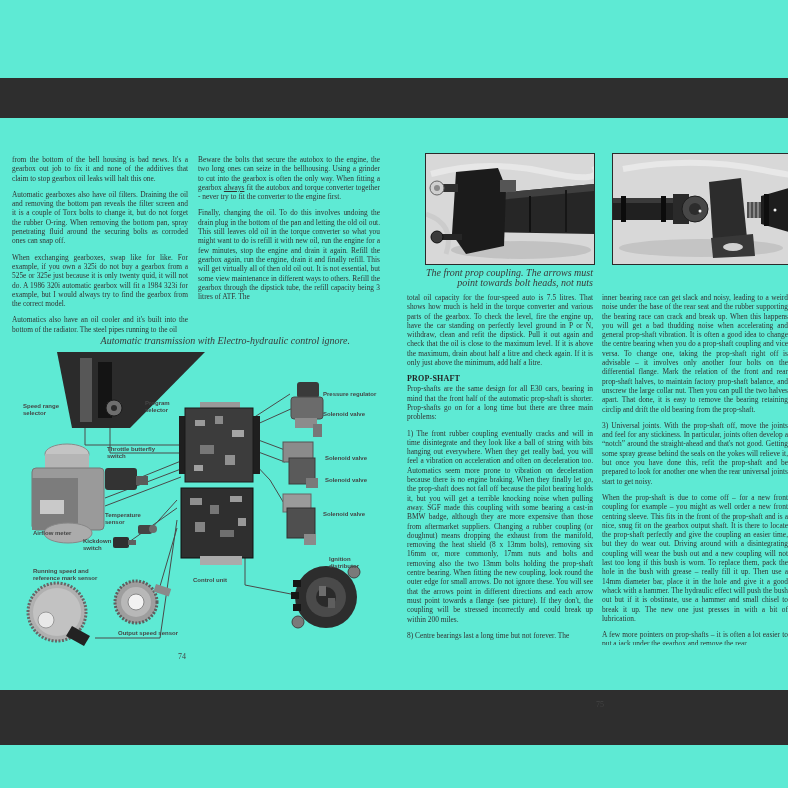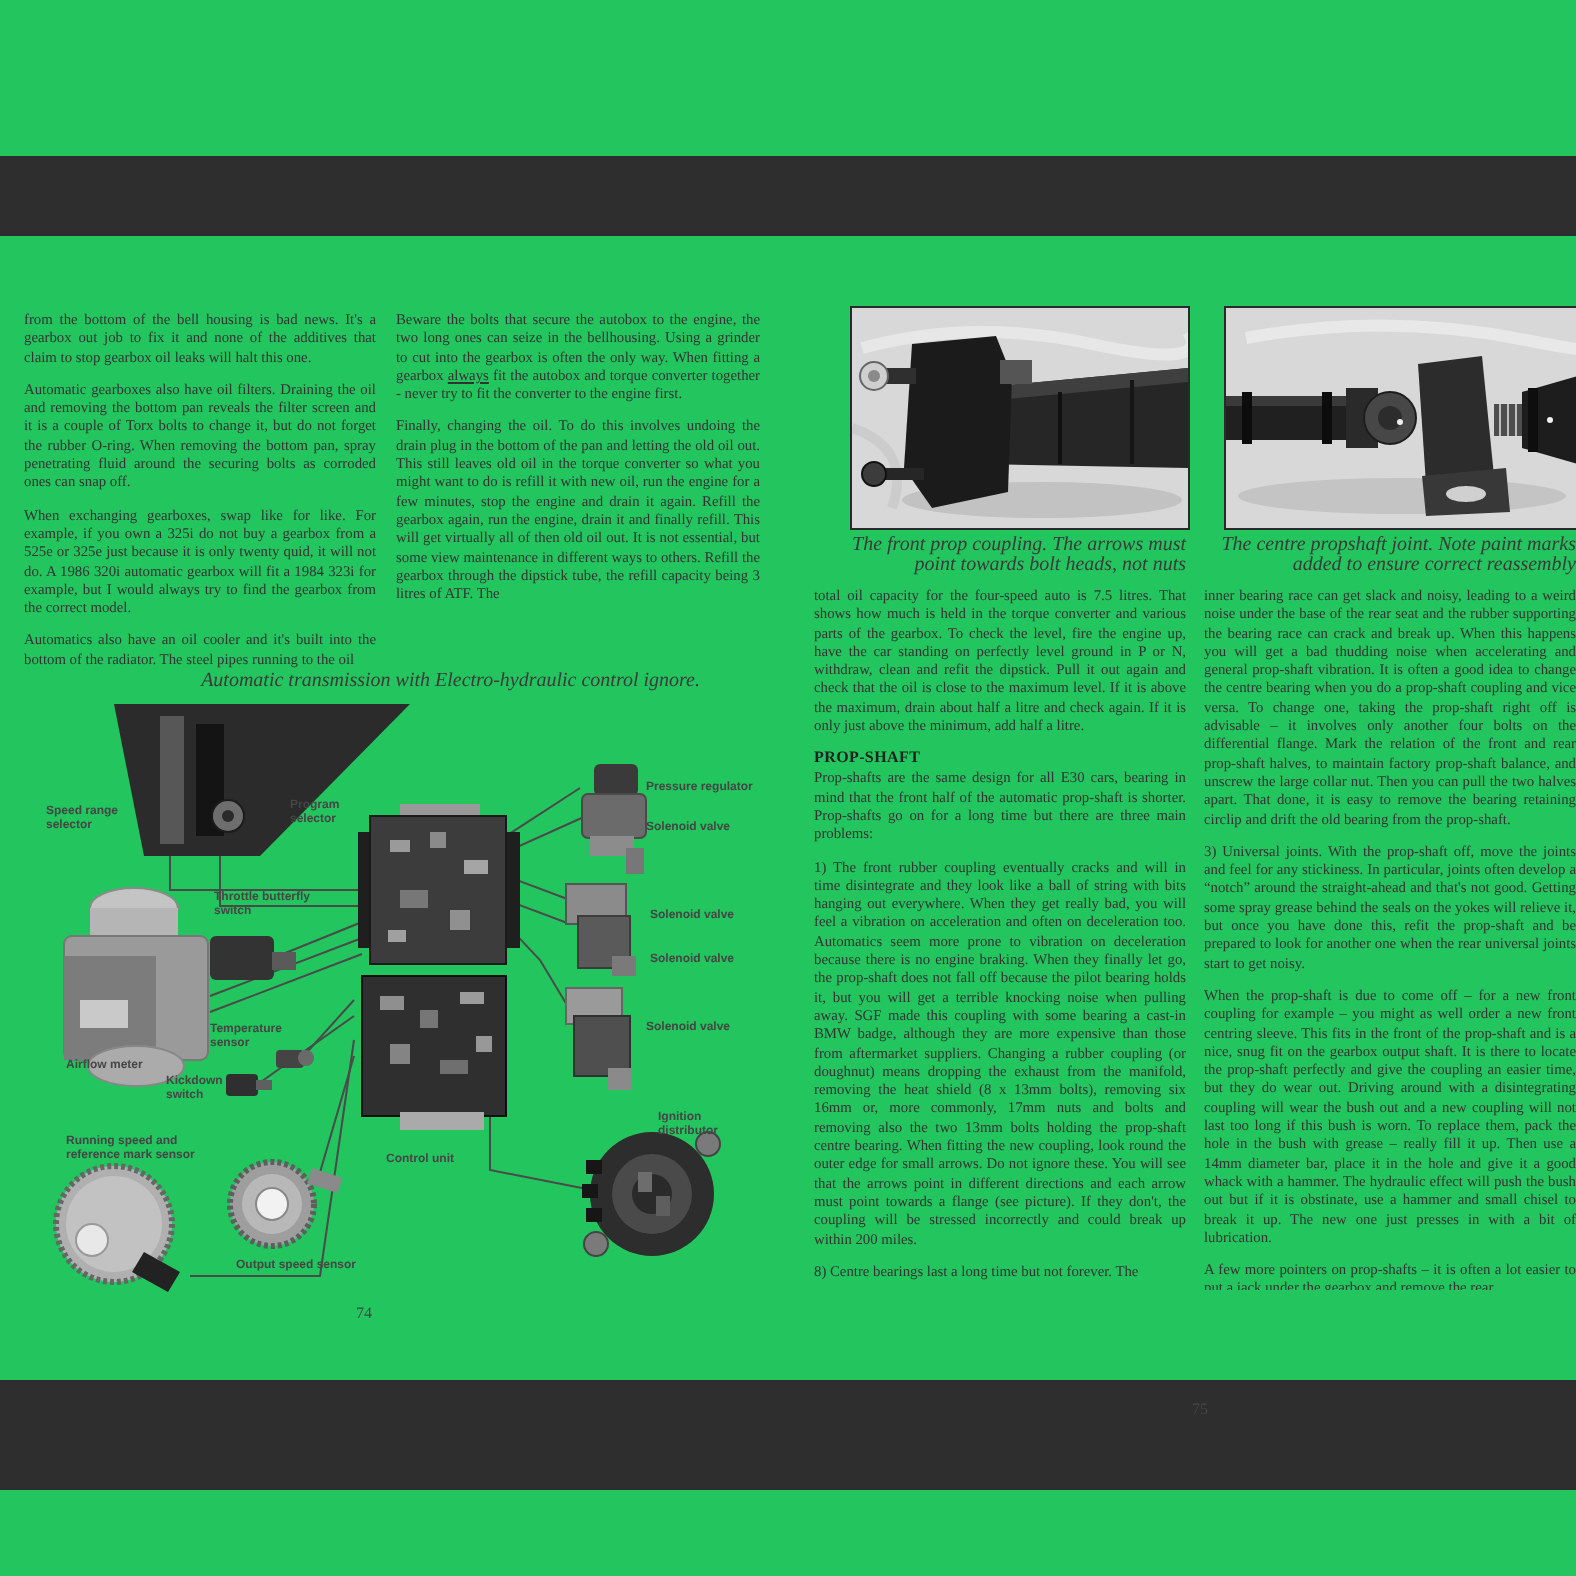--- a/index.html
+++ b/index.html
@@ -3,7 +3,7 @@
 <meta charset="utf-8">
 <style>
   html,body{margin:0;padding:0;background:#ffffff;}
-  .canvas{position:relative;width:788px;height:788px;background:#22c55e;overflow:hidden;
+  .canvas{position:relative;width:788px;height:788px;background:#5eead4;overflow:hidden;
           font-family:"Liberation Serif",serif;color:#333;}
   .band{position:absolute;left:0;width:788px;background:#2e2e2e;}
   .band-top{top:78px;height:40px;}

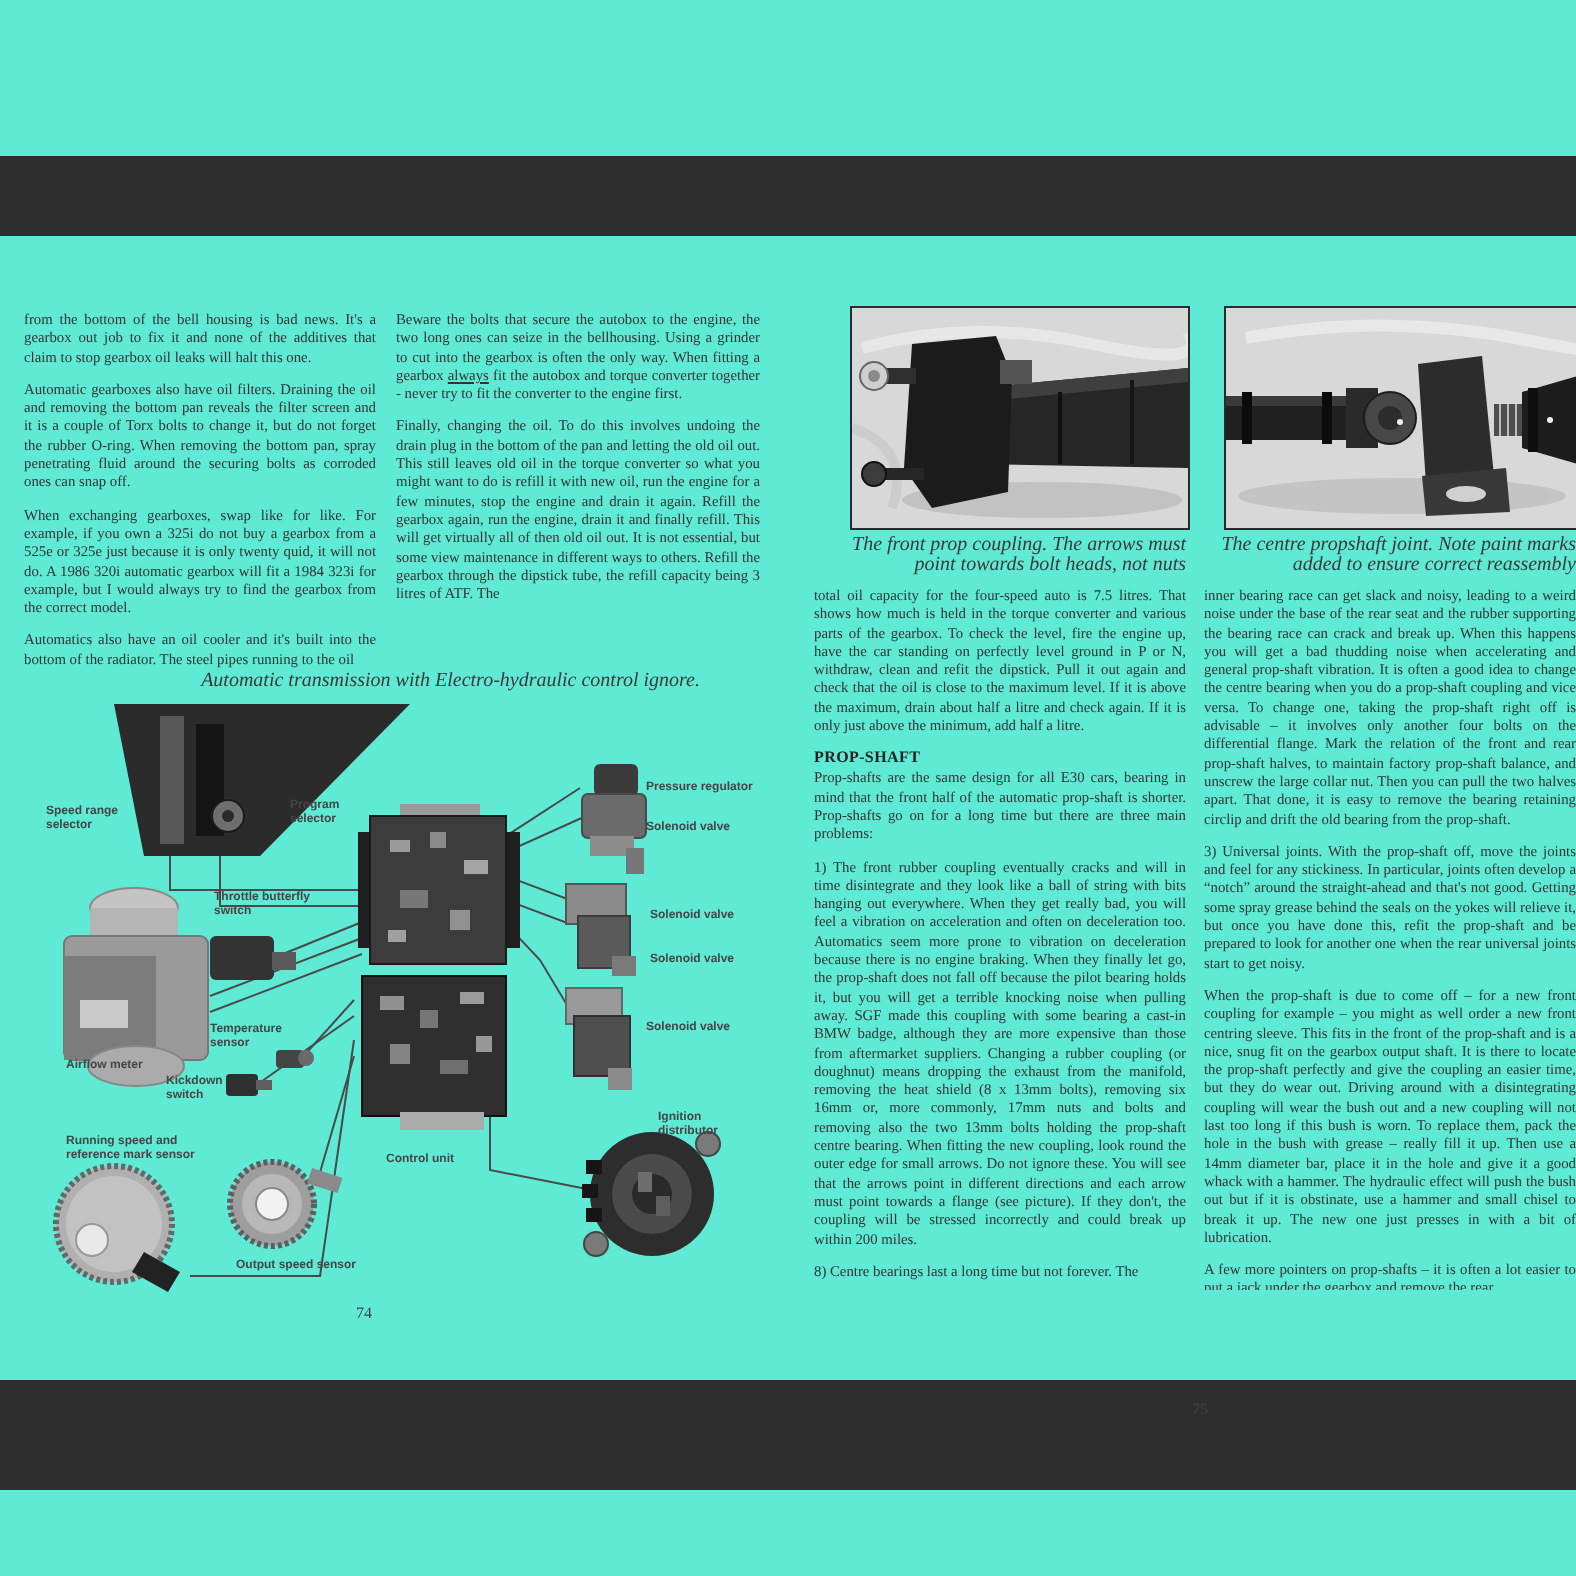--- a/index.html
+++ b/index.html
@@ -231,7 +231,6 @@
   </div>
 
   <div class="caption" style="left:409px;top:268px;width:184px;">The front prop coupling.  The arrows must point towards bolt heads, not nuts</div>
-  <div class="caption" style="left:603px;top:268px;width:185px;">The centre propshaft joint.  Note paint marks added to ensure correct reassembly</div>
 
   <div class="col" style="left:407px;top:293px;width:186px;height:352px;">
       <p>total oil capacity for the four-speed auto is 7.5 litres. That shows how much is held in the torque converter and various parts of the gearbox. To check the level, fire the engine up, have the car standing on perfectly level ground in P or N, withdraw, clean and refit the dipstick. Pull it out again and check that the oil is close to the maximum level. If it is above the maximum, drain about half a litre and check again. If it is only just above the minimum, add half a litre.</p>

